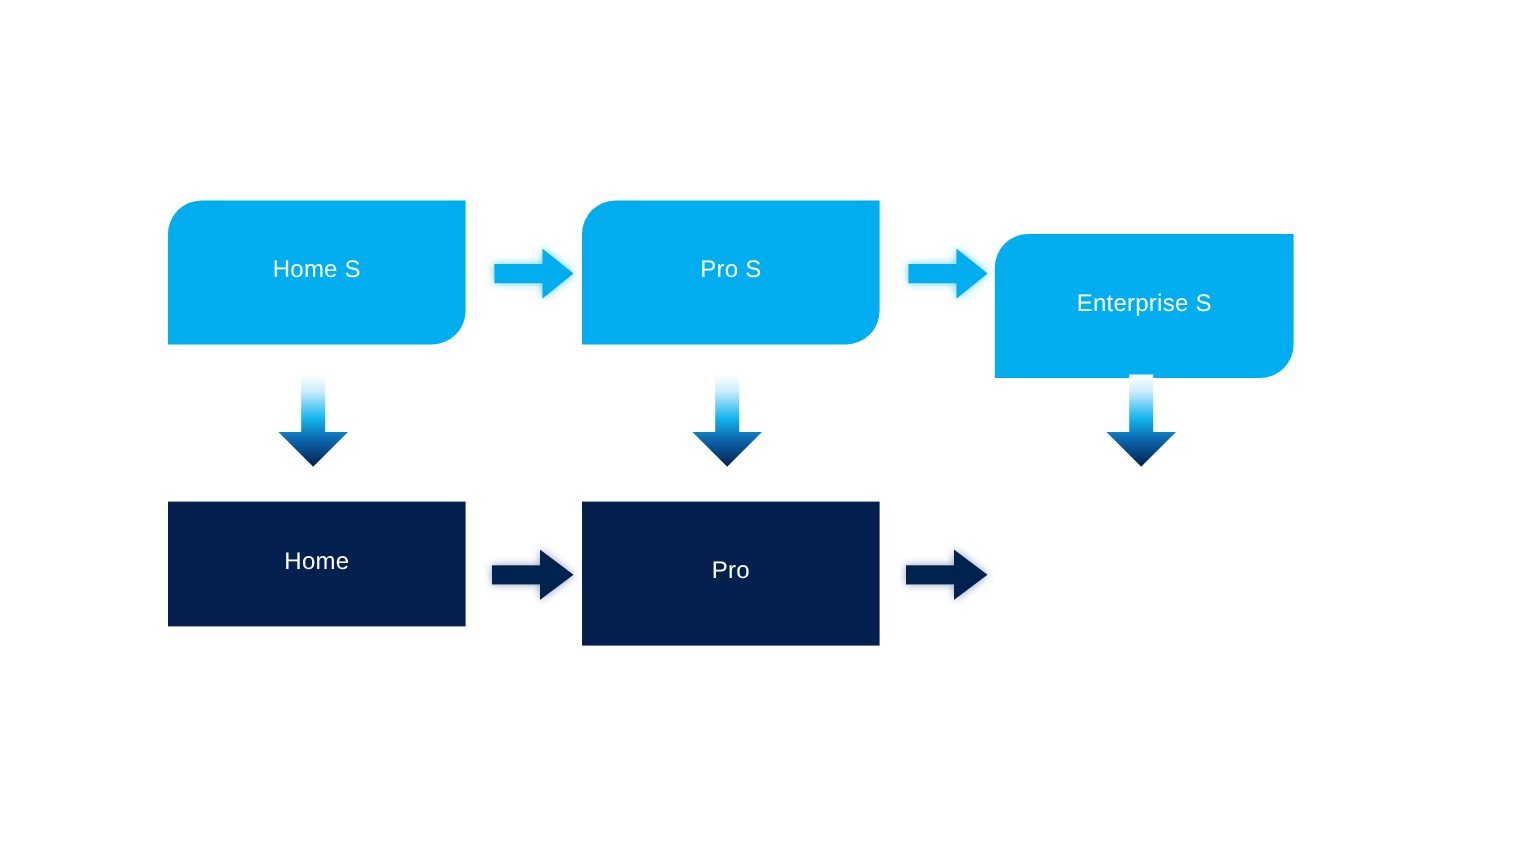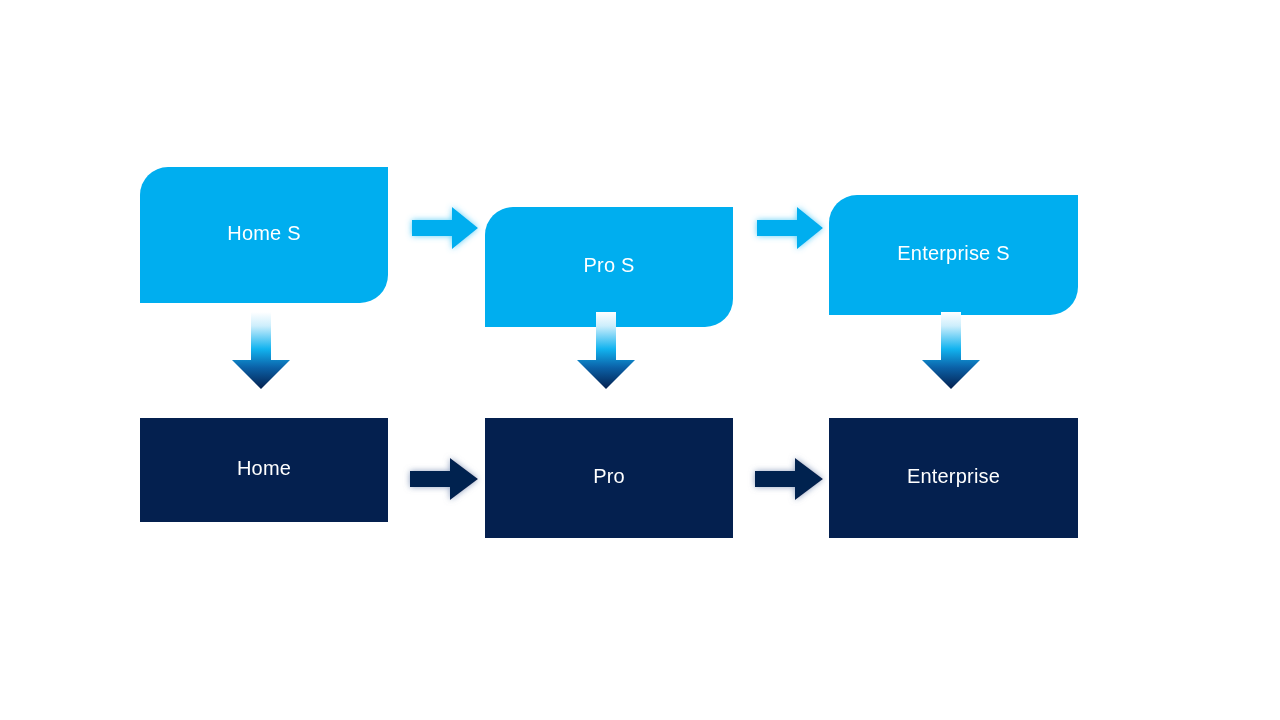--- a/index.html
+++ b/index.html
@@ -70,7 +70,7 @@
 
 <div id="stage">
 
-  <div class="node tier-soft" style="left:140px; top:167px; width:248px; height:136px;">
+  <div class="node tier-soft" style="left:140px; top:167px; width:248px; height:120px;">
     <span class="node-label">Home S</span>
   </div>
 

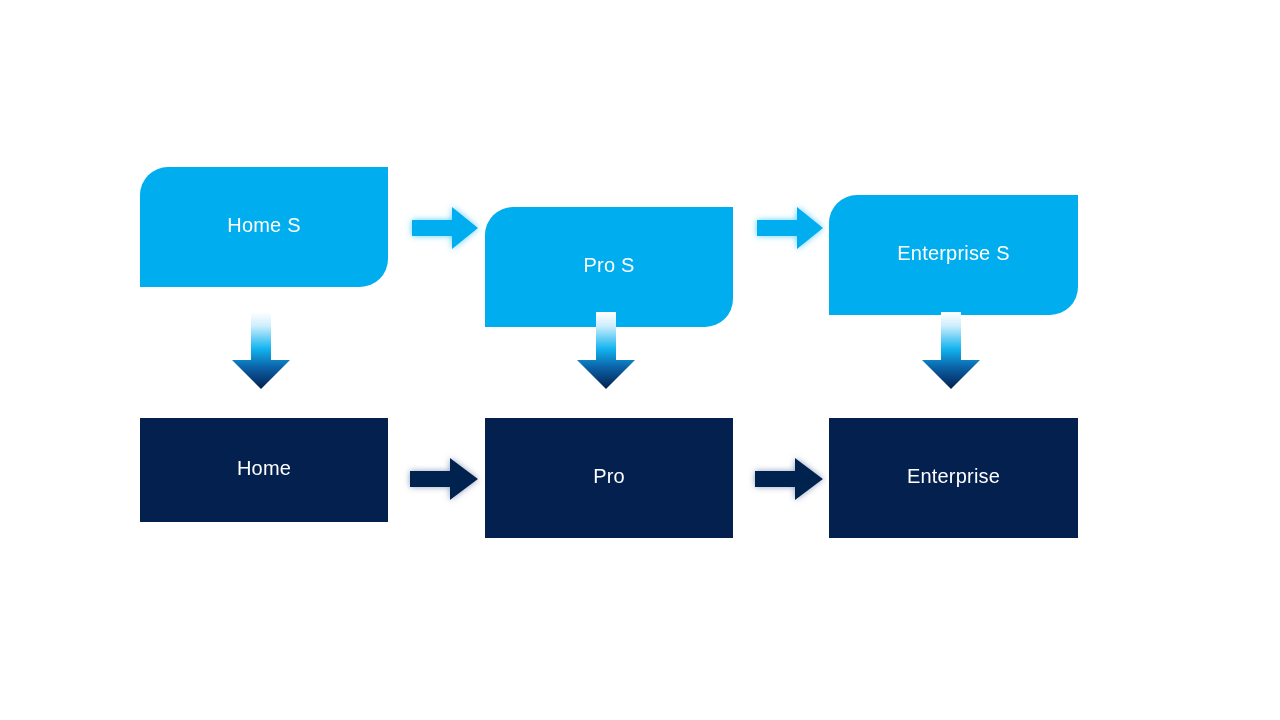--- a/index.html
+++ b/index.html
@@ -74,7 +74,7 @@
     <span class="node-label">Home S</span>
   </div>
 
-  <div class="node tier-soft" style="left:485px; top:167px; width:248px; height:120px;margin-top:40px;">
+  <div class="node tier-soft" style="left:485px; top:167px; width:248px; height:120px;">
     <span class="node-label">Pro S</span>
   </div>
 

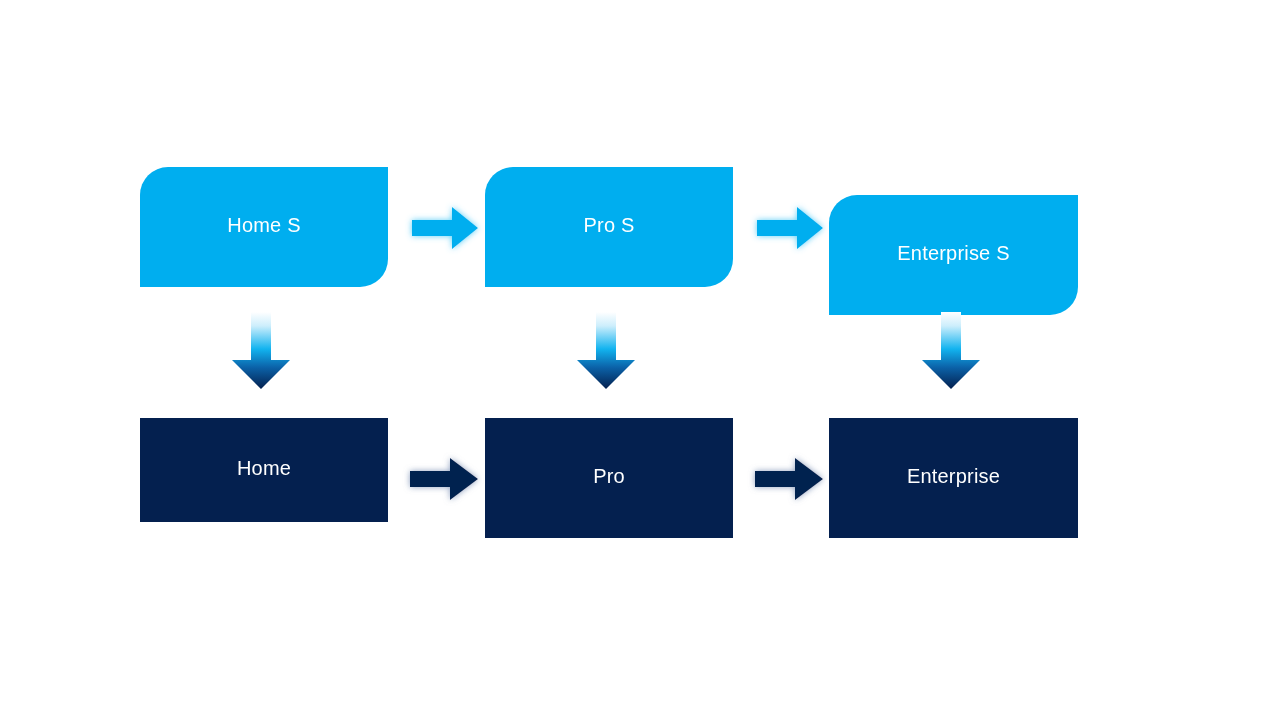--- a/index.html
+++ b/index.html
@@ -157,9 +157,6 @@
     <span class="node-label">Pro</span>
   </div>
 
-  <div class="node tier-core" style="left:829px; top:418px; width:249px; height:120px;">
-    <span class="node-label">Enterprise</span>
-  </div>
 
   <div class="arrow-h" style="left:404px; top:451px; width:80px; height:56px;">
     <svg width="80" height="56" viewBox="0 0 80 56" aria-hidden="true">

